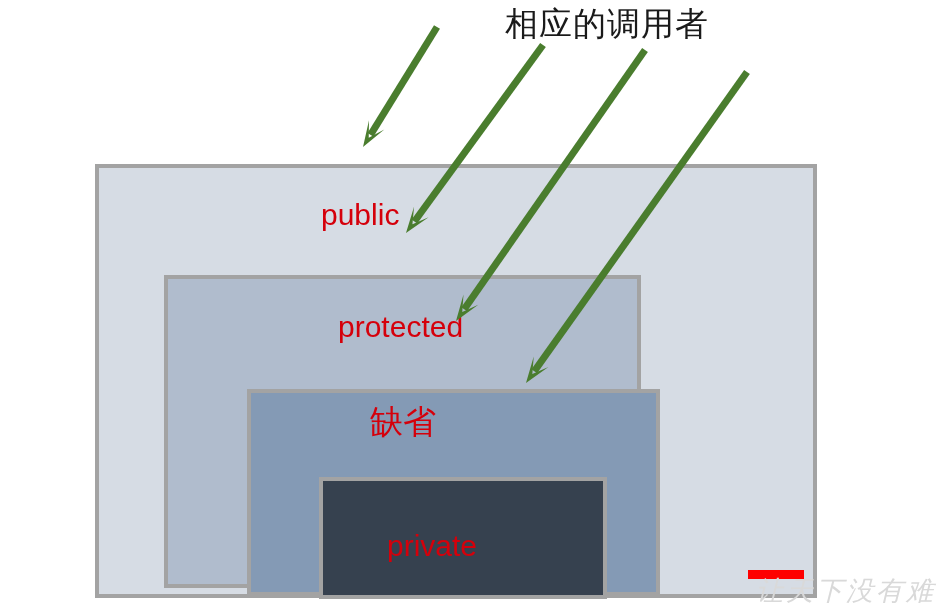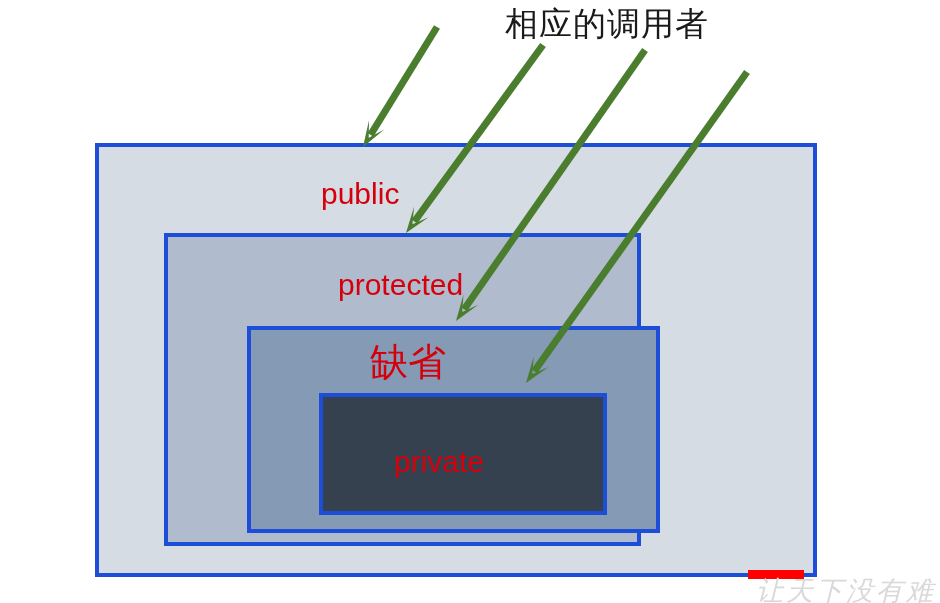--- a/index.html
+++ b/index.html
@@ -39,7 +39,8 @@
   .scope-box {
     position: absolute;
     box-sizing: border-box;
-    border: 4px solid #1d4ed8;
+    border: 4px solid #a3a3a3;
+    margin-top: 21px;
   }
   .box-public {
     left: 95px;

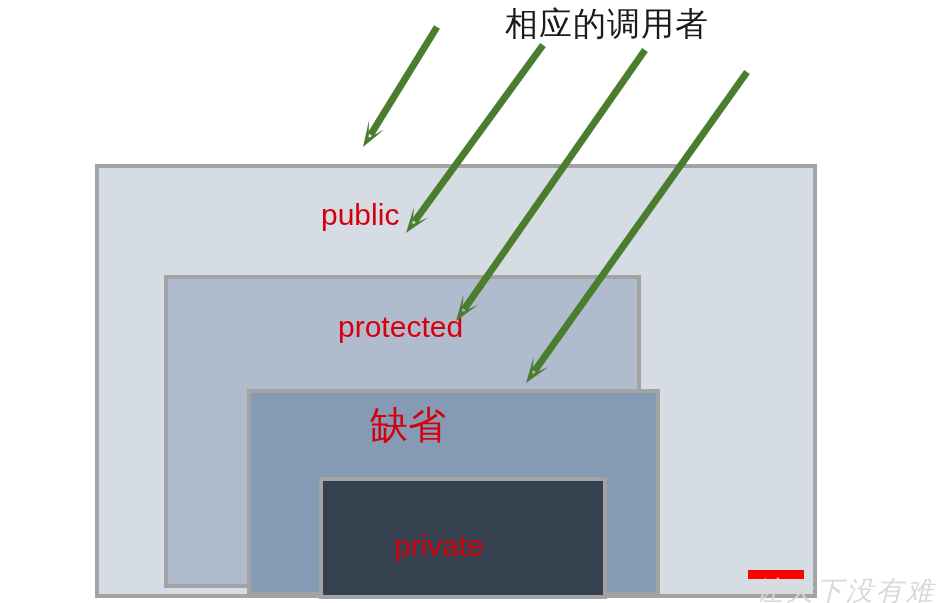--- a/index.html
+++ b/index.html
@@ -91,8 +91,8 @@
   .label-default {
     left: 119px;
     top: 15px;
-    font-family: Liberation Sans, sans-serif;
-    font-size: 38px;
+    font-family: Liberation Mono, monospace;
+    font-size: 33px;
   }
   .label-private {
     left: 71px;

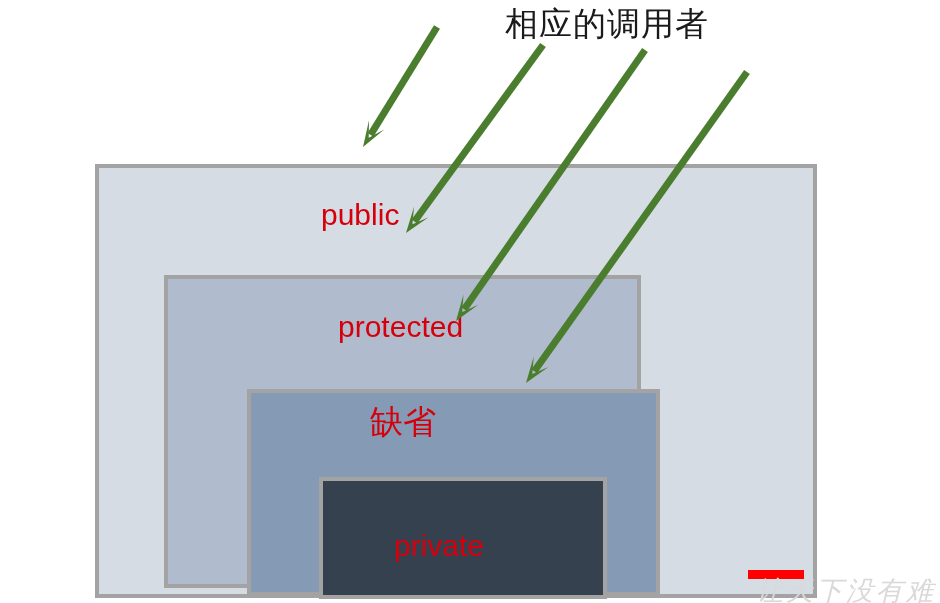--- a/index.html
+++ b/index.html
@@ -95,7 +95,7 @@
     font-size: 33px;
   }
   .label-private {
-    left: 71px;
+    left: 64px;
     top: 48px;
   }
 

